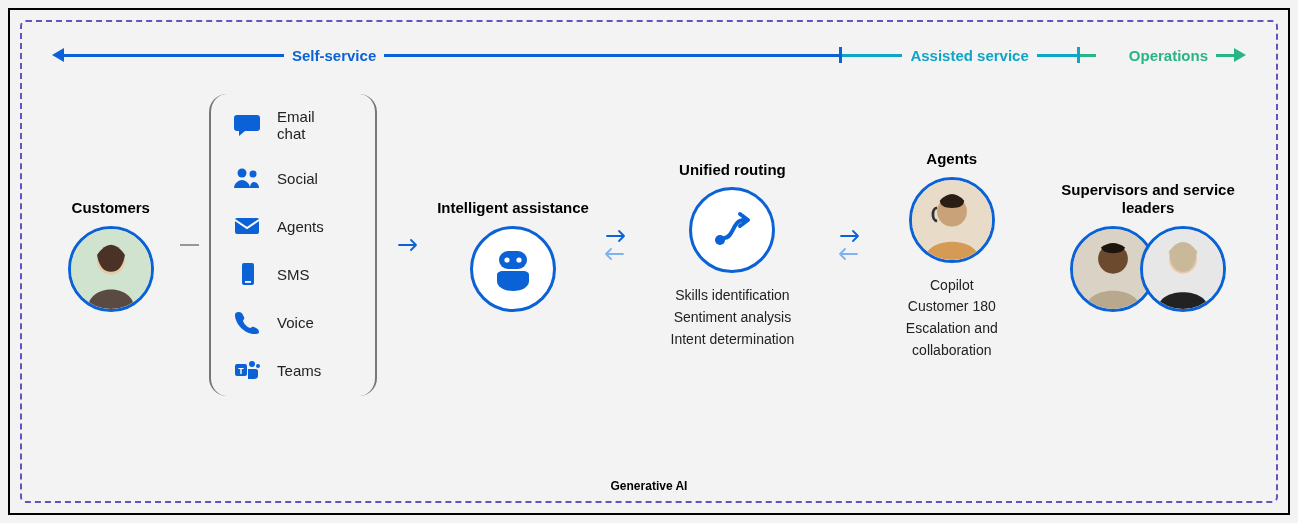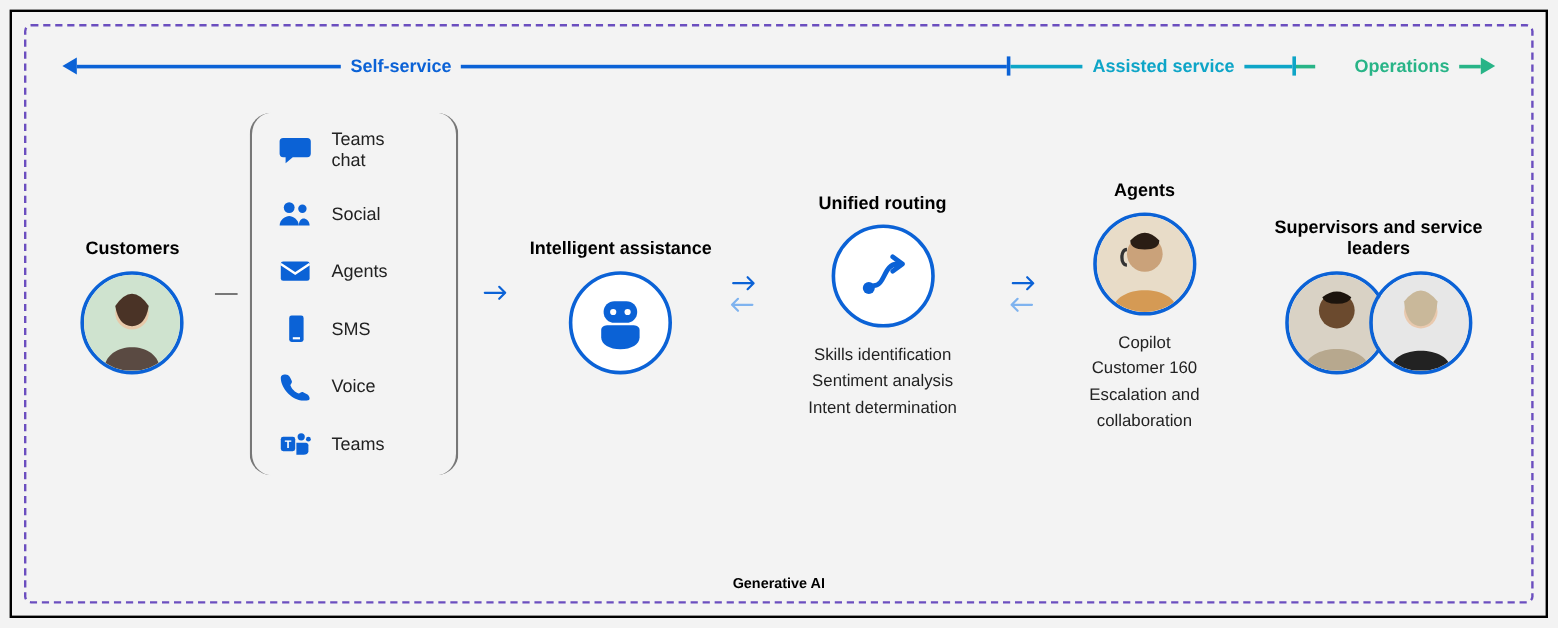--- a/index.html
+++ b/index.html
@@ -217,7 +217,7 @@
                 <path fill="#0b62d6" d="M4 2h20a3 3 0 0 1 3 3v10a3 3 0 0 1-3 3H12l-6 5v-5H4a3 3 0 0 1-3-3V5a3 3 0 0 1 3-3z"></path>
               </svg>
             </span>
-          <span>Teams chat</span>
+          <span>Email chat</span>
         </div>
         <div class="channel-item">
           <span class="ch-icon">

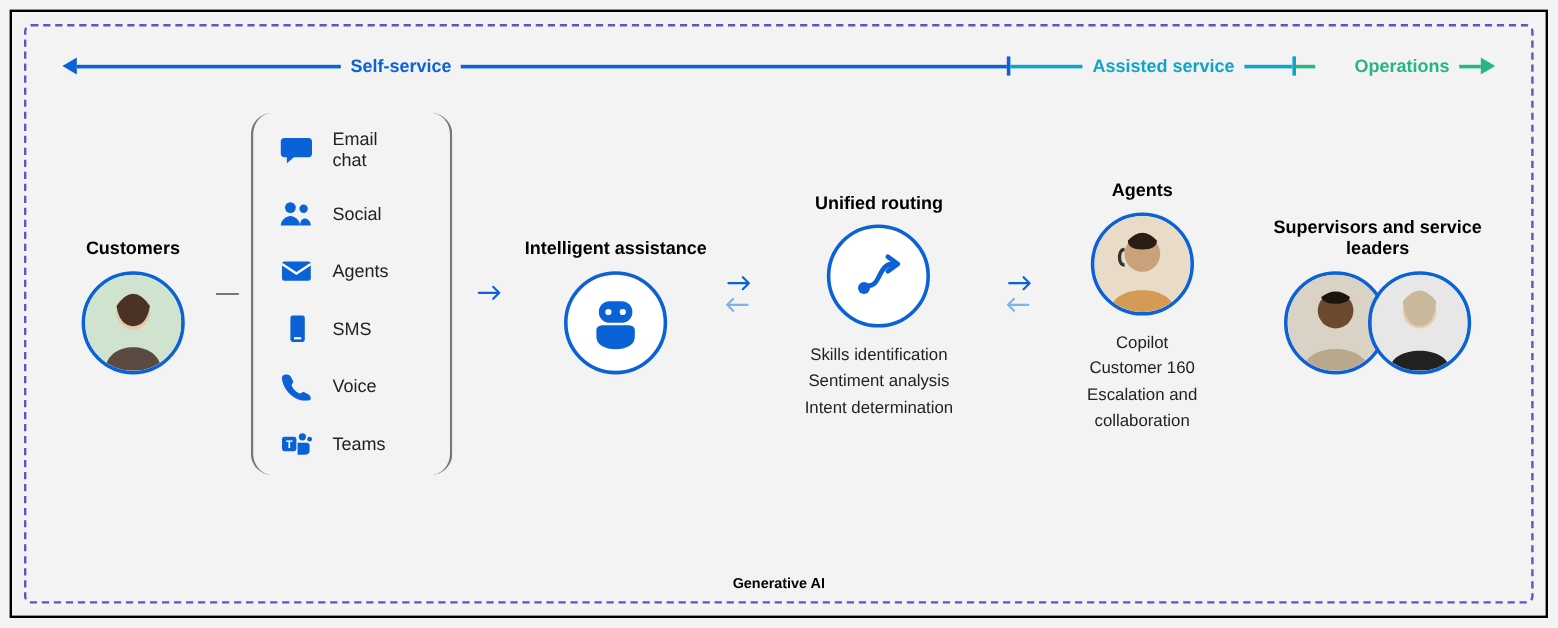--- a/index.html
+++ b/index.html
@@ -341,7 +341,7 @@
         </div>
         <div class="sub-list">
           <div>Copilot</div>
-          <div>Customer 160</div>
+          <div>Customer 180</div>
           <div>Escalation and collaboration</div>
         </div>
       </div>

